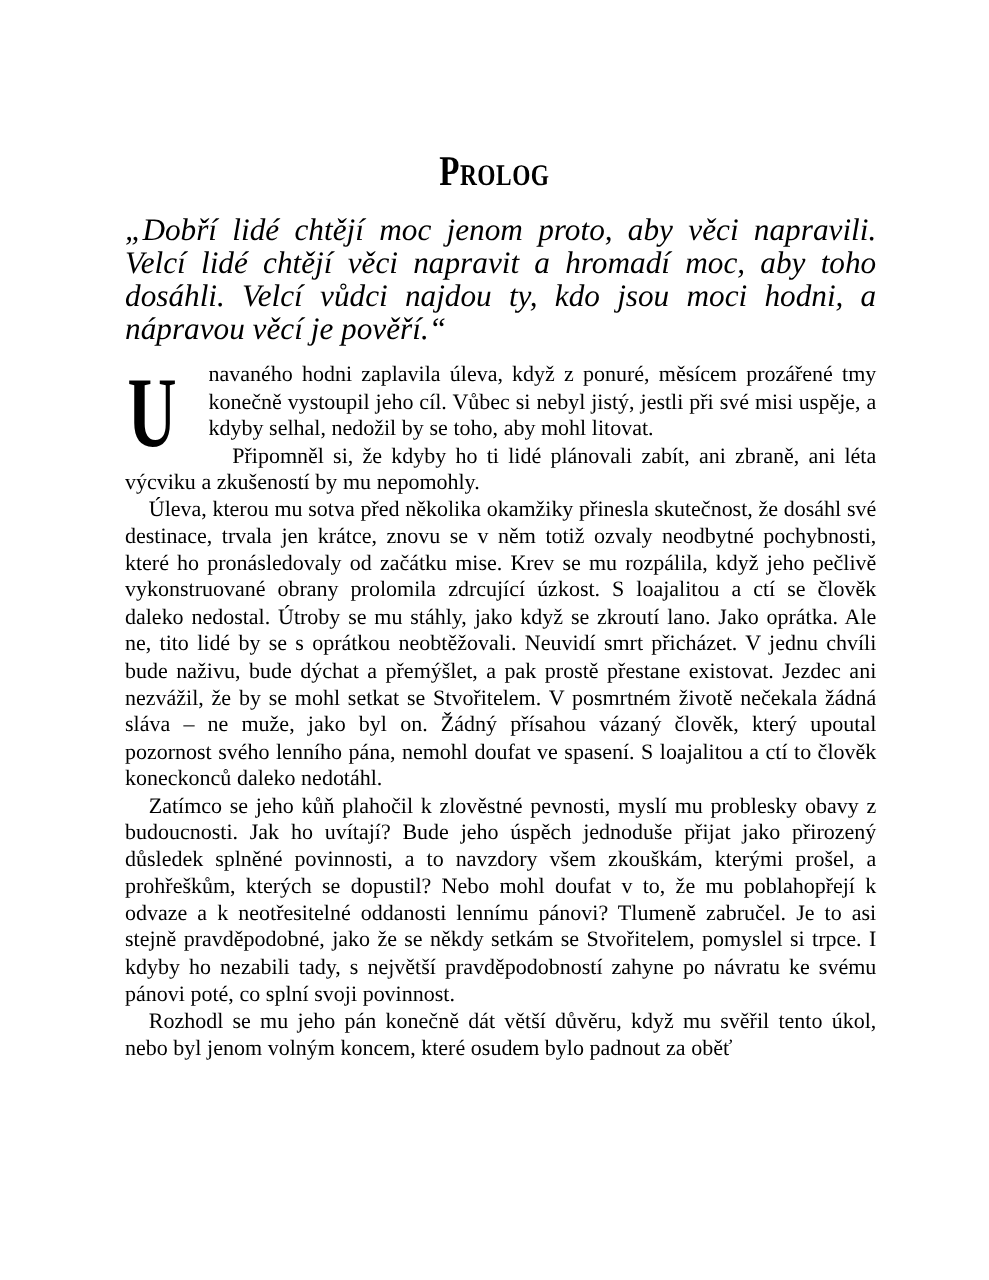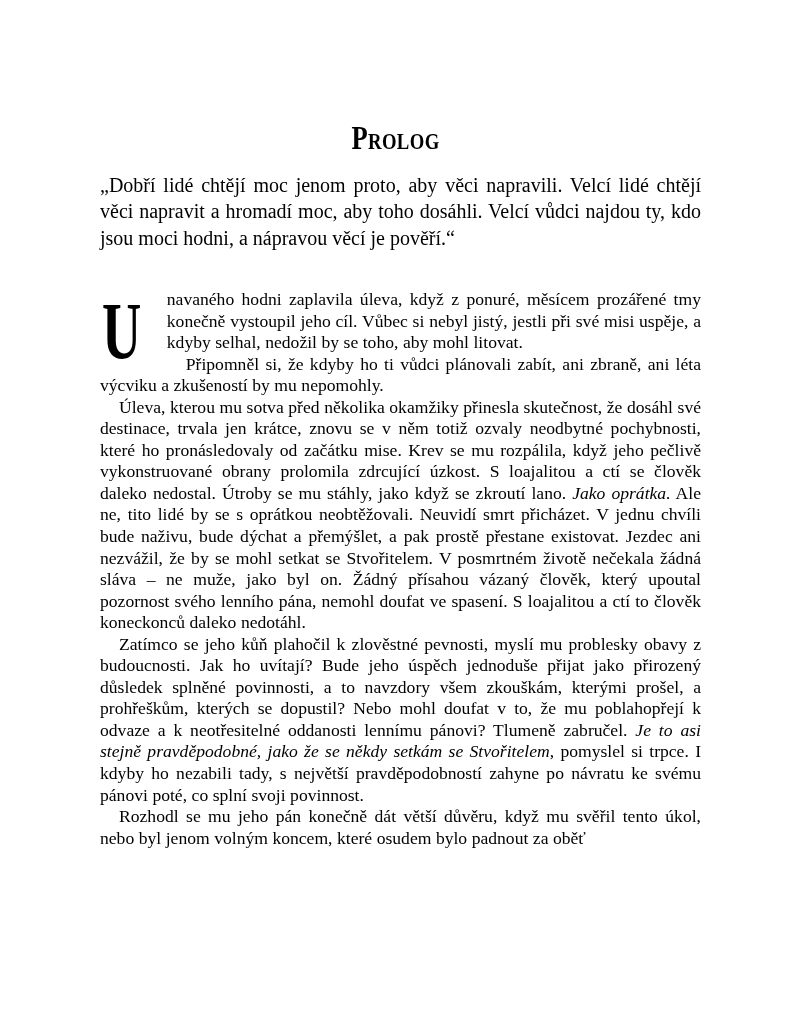--- a/index.html
+++ b/index.html
@@ -51,7 +51,8 @@
     width: 601px;
   }
   .epigraph-quote {
-    font-size: 20px;
+    font-style: italic;
+    font-size: 25px;
     line-height: 26.3px;
     text-align: justify;
     text-justify: inter-word;

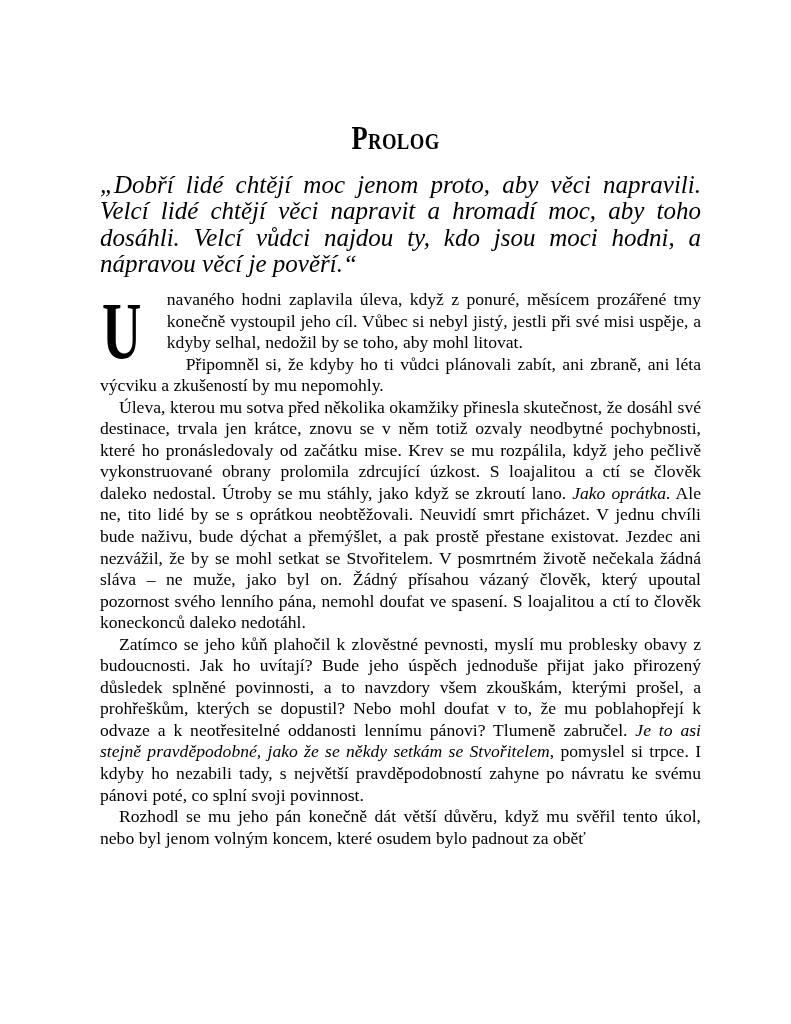--- a/index.html
+++ b/index.html
@@ -119,7 +119,7 @@
 
   <div class="body-block">
       <p class="first-para"><span class="dropcap">U</span><span>navaného hodni zaplavila úleva, když z ponuré, měsícem prozářené tmy konečně vystoupil jeho cíl. Vůbec si nebyl jistý, jestli při své misi uspěje, a kdyby selhal, nedožil by se toho, aby mohl litovat.</span></p>
-      <p><span>Připomněl si, že kdyby ho ti vůdci plánovali zabít, ani zbraně, ani léta výcviku a zkušeností by mu nepomohly.</span></p>
+      <p><span>Připomněl si, že kdyby ho ti lidé plánovali zabít, ani zbraně, ani léta výcviku a zkušeností by mu nepomohly.</span></p>
       <p><span>Úleva, kterou mu sotva před několika okamžiky přinesla skutečnost, že dosáhl své destinace, trvala jen krátce, znovu se v něm totiž ozvaly neodbytné pochybnosti, které ho pronásledovaly od začátku mise. Krev se mu rozpálila, když jeho pečlivě vykonstruované obrany prolomila zdrcující úzkost. S loajalitou a ctí se člověk daleko nedostal. Útroby se mu stáhly, jako když se zkroutí lano. </span><span class="italic-phrase">Jako oprátka.</span><span> Ale ne, tito lidé by se s oprátkou neobtěžovali. Neuvidí smrt přicházet. V jednu chvíli bude naživu, bude dýchat a přemýšlet, a pak prostě přestane existovat. Jezdec ani nezvážil, že by se mohl setkat se Stvořitelem. V posmrtném životě nečekala žádná sláva – ne muže, jako byl on. Žádný přísahou vázaný člověk, který upoutal pozornost svého lenního pána, nemohl doufat ve spasení. S loajalitou a ctí to člověk koneckonců daleko nedotáhl.</span></p>
       <p><span>Zatímco se jeho kůň plahočil k zlověstné pevnosti, myslí mu problesky obavy z budoucnosti. Jak ho uvítají? Bude jeho úspěch jednoduše přijat jako přirozený důsledek splněné povinnosti, a to navzdory všem zkouškám, kterými prošel, a prohřeškům, kterých se dopustil? Nebo mohl doufat v to, že mu poblahopřejí k odvaze a k neotřesitelné oddanosti lennímu pánovi? Tlumeně zabručel. </span><span class="italic-phrase">Je to asi stejně pravděpodobné, jako že se někdy setkám se Stvořitelem</span><span>, pomyslel si trpce. I kdyby ho nezabili tady, s největší pravděpodobností zahyne po návratu ke svému pánovi poté, co splní svoji povinnost.</span></p>
       <p><span>Rozhodl se mu jeho pán konečně dát větší důvěru, když mu svěřil tento úkol, nebo byl jenom volným koncem, které osudem bylo padnout za oběť</span></p>

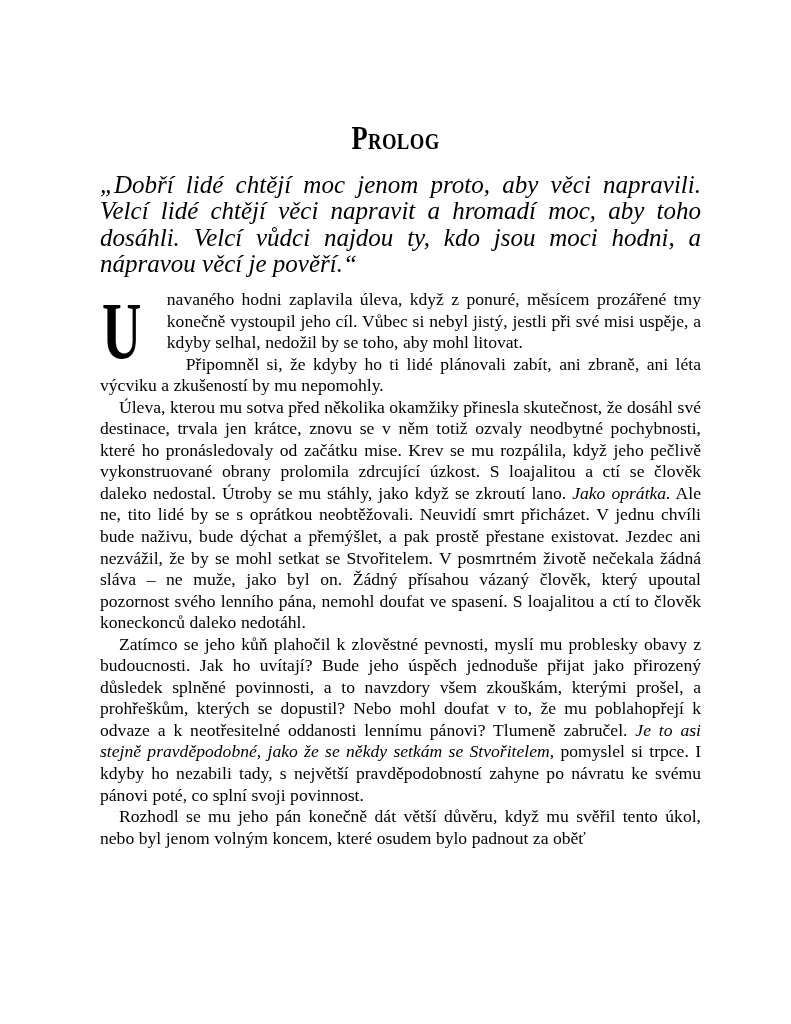--- a/index.html
+++ b/index.html
@@ -103,7 +103,6 @@
   }
 
   .italic-phrase {
-    font-style: italic;
   }
 </style>
 </head>

